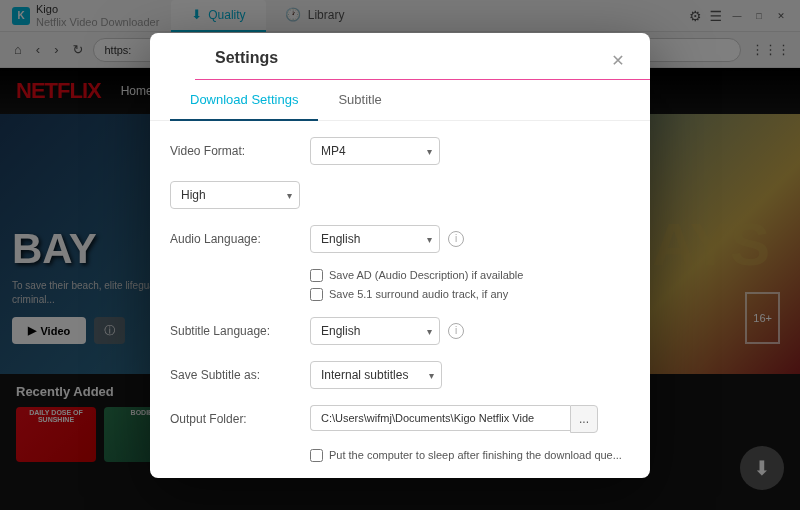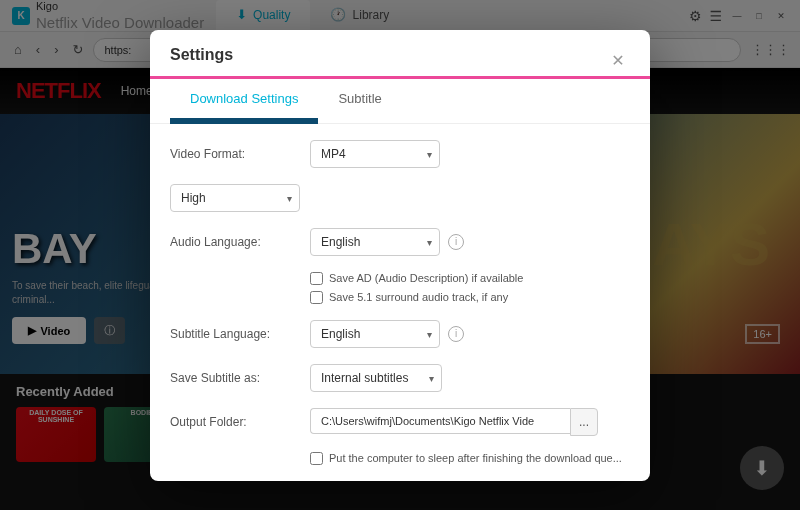--- a/index.html
+++ b/index.html
@@ -29,7 +29,7 @@
       font-size: 10px; color: white; font-weight: bold;
     }
     .title-bar-app-name { font-size: 11px; color: #333; line-height: 1.2; }
-    .title-bar-app-sub { font-size: 15px; color: #999; }
+    .title-bar-app-sub { font-size: 11px; color: #999; }
     .title-bar-tabs {
       display: flex; align-items: center; flex: 1; gap: 0;
     }

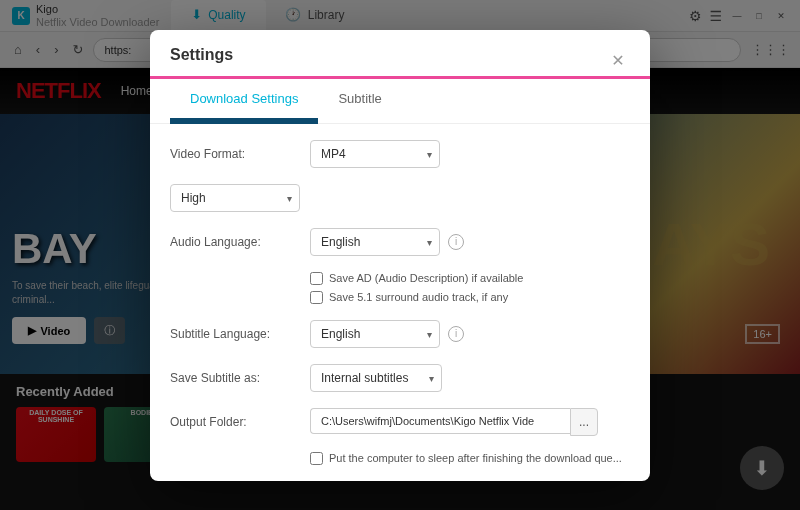--- a/index.html
+++ b/index.html
@@ -158,8 +158,8 @@
       position: relative; overflow: hidden;
     }
     .dialog-header {
-      padding: 16px 20px 0; display: flex; align-items: center; justify-content: space-between;
-      border-bottom: 3px solid #ec4899; padding-bottom: 0;
+      padding: 16px 20px 0; display: flex; justify-content: space-between;
+      border-bottom: 1px solid #ec4899; padding-bottom: 0; margin-left: 45px;
     }
     .dialog-title { font-size: 16px; font-weight: 600; color: #333; padding-bottom: 12px; }
     .dialog-close {

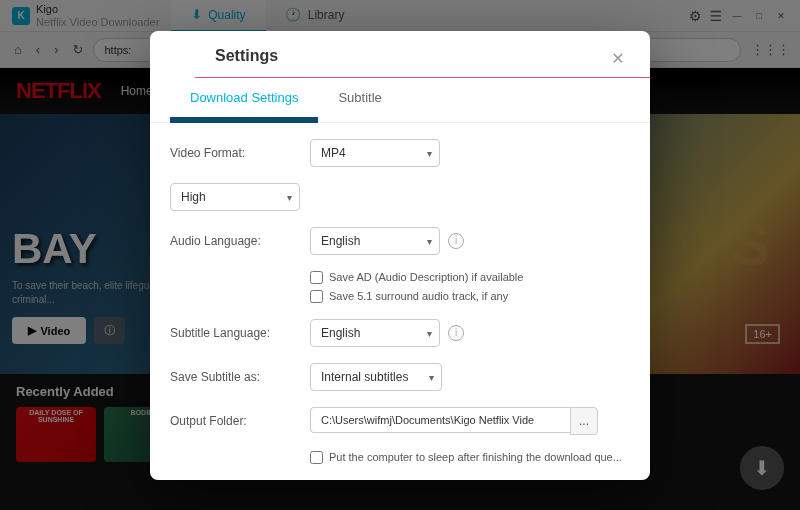--- a/index.html
+++ b/index.html
@@ -175,7 +175,7 @@
       color: #666; border-bottom: 2px solid transparent;
       margin-bottom: -1px;
     }
-    .dialog-tab.active { color: #00b4d8; border-bottom: 6px solid #0c4a6e; font-weight: 500; }
+    .dialog-tab.active { color: #00b4d8; border-bottom: 2px solid #0c4a6e; font-weight: 500; }
     .dialog-body { padding: 16px 20px; }
 
     .form-row {

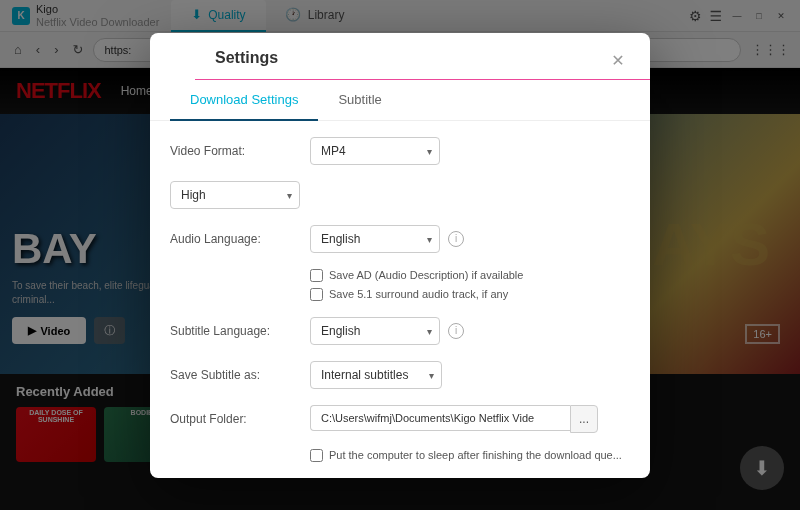--- a/index.html
+++ b/index.html
@@ -100,7 +100,7 @@
     }
     .age-badge {
       position: absolute; right: 20px; bottom: 30px;
-      border: 2px solid rgba(255,255,255,0.6); color: white; padding: 2px 6px; font-size: 11px;
+      border: 2px solid rgba(255,255,255,0.6); color: white; padding: 18px 6px; font-size: 11px;
     }
     .netflix-bottom {
       background: #141414; padding: 10px 16px;

